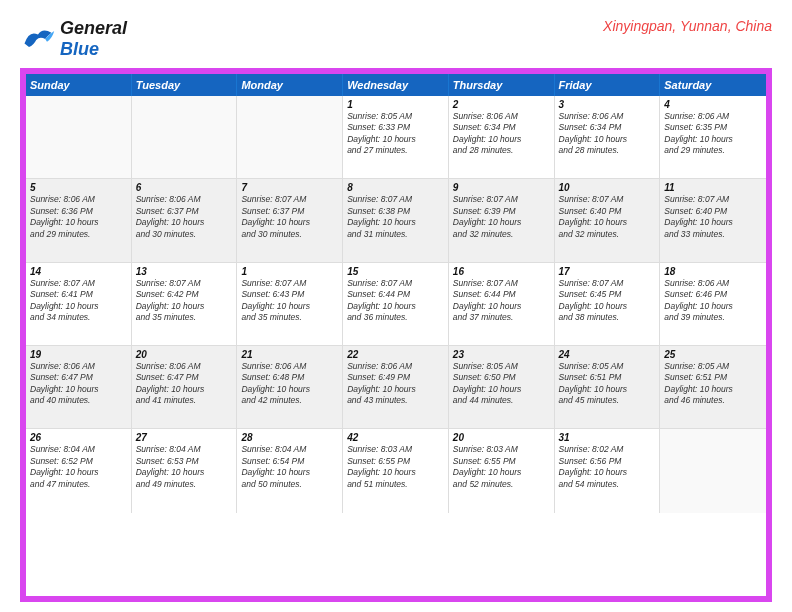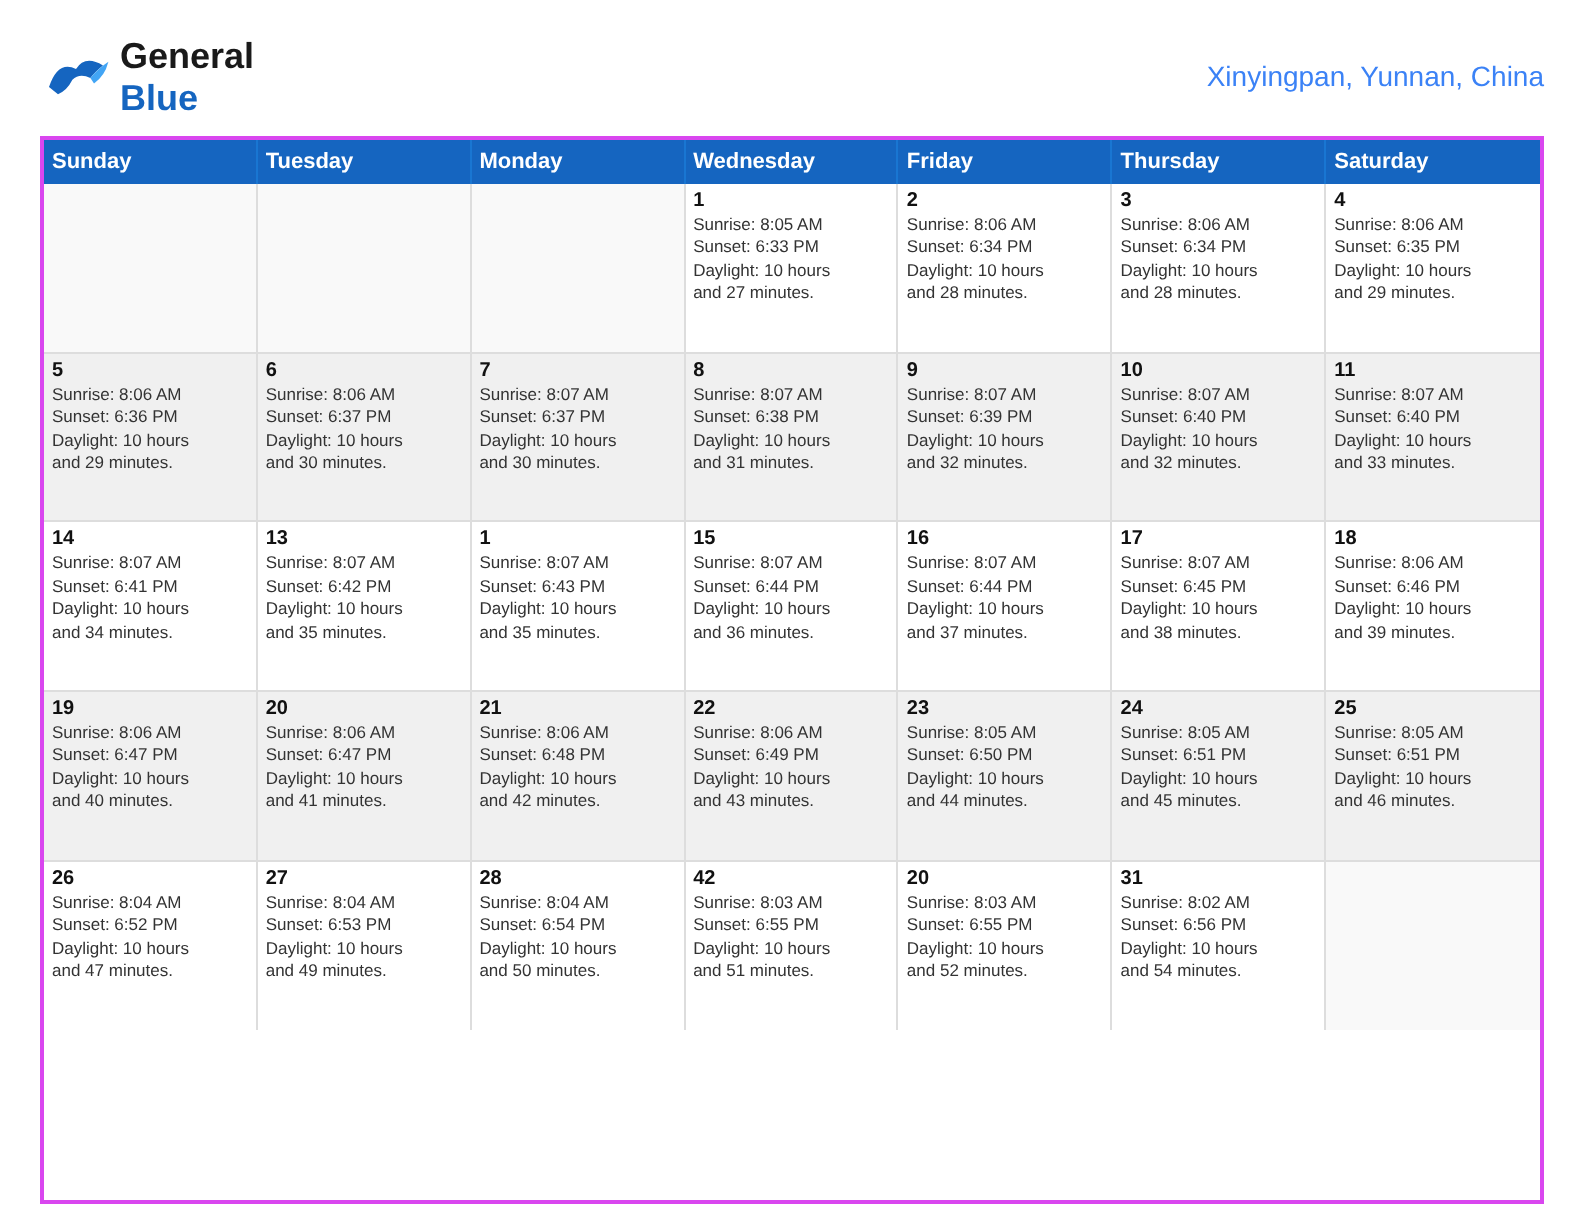--- a/index.html
+++ b/index.html
@@ -16,6 +16,7 @@
       padding: 18px 20px 10px 20px;
       display: flex;
       flex-direction: column;
+      font-style: italic;
     }
     .header {
       display: flex;

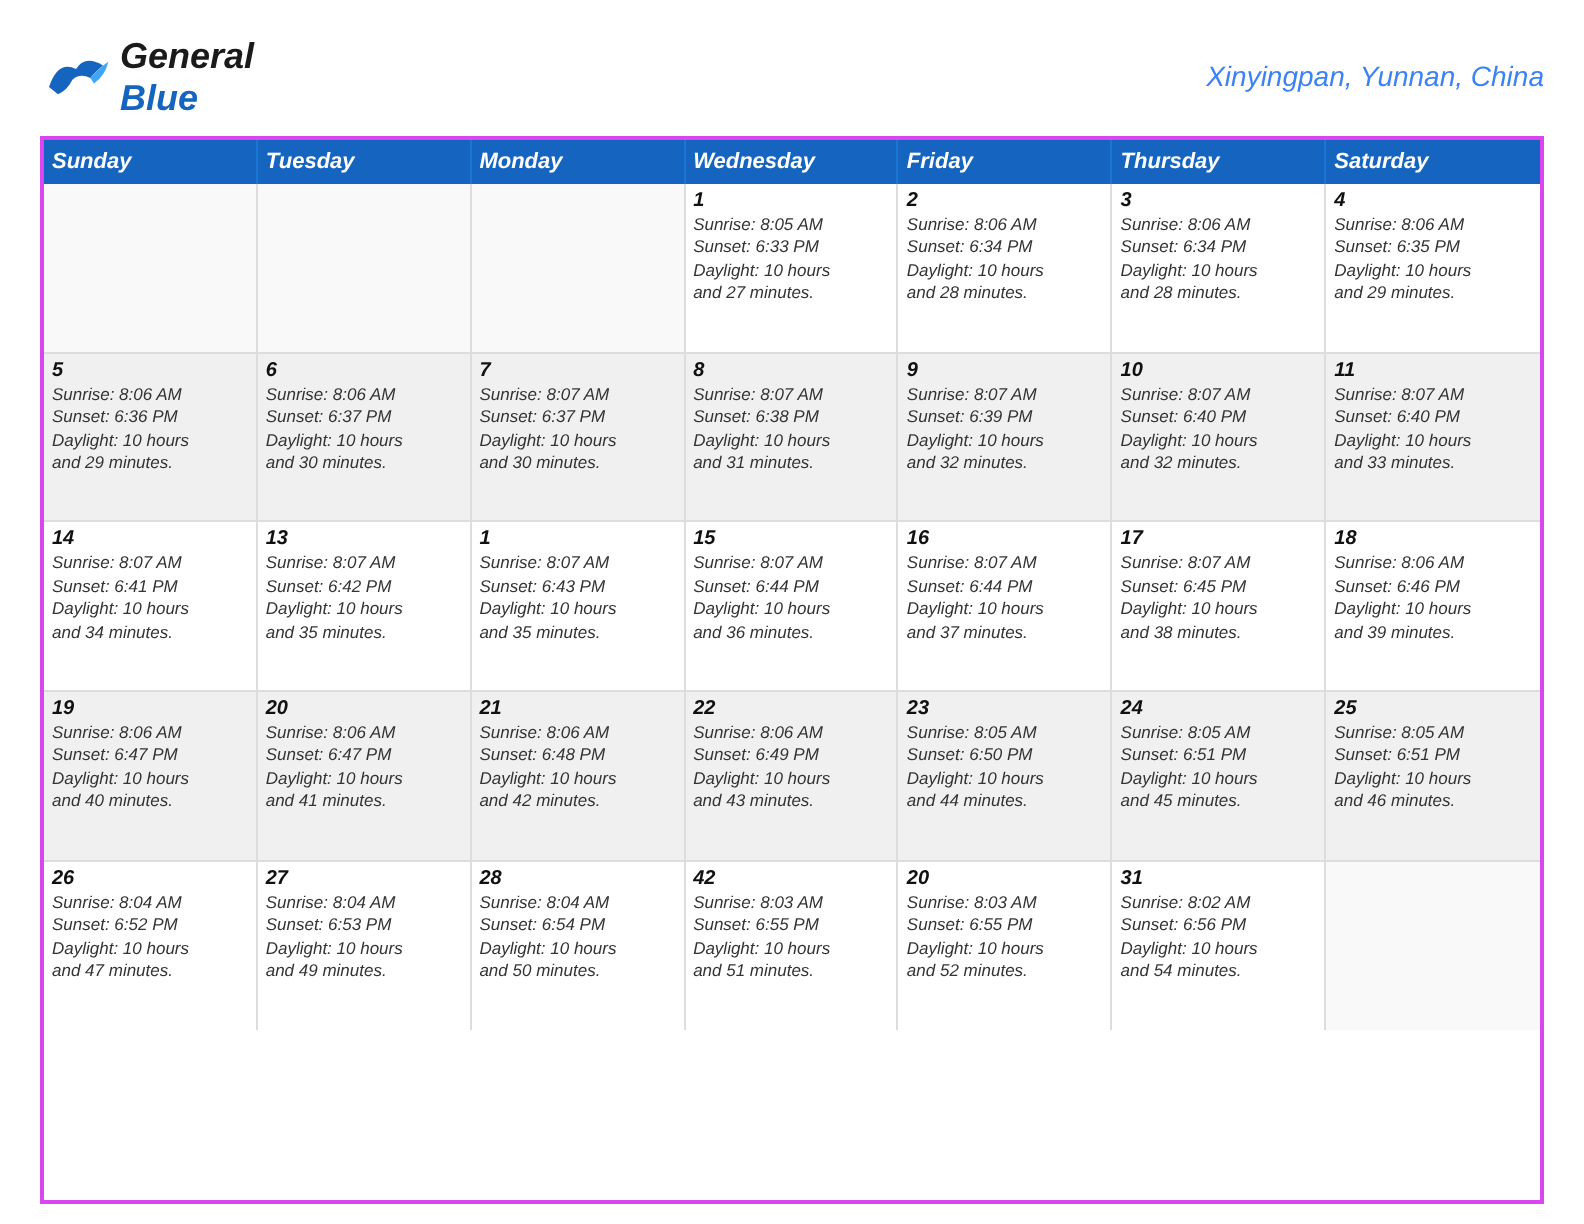--- a/index.html
+++ b/index.html
@@ -44,8 +44,7 @@
     }
     .location-title {
       font-size: 14px;
-      color: #3b82f6;
-      margin-top: 12px;
+      color: #ef4444;
     }
     .calendar {
       flex: 1;

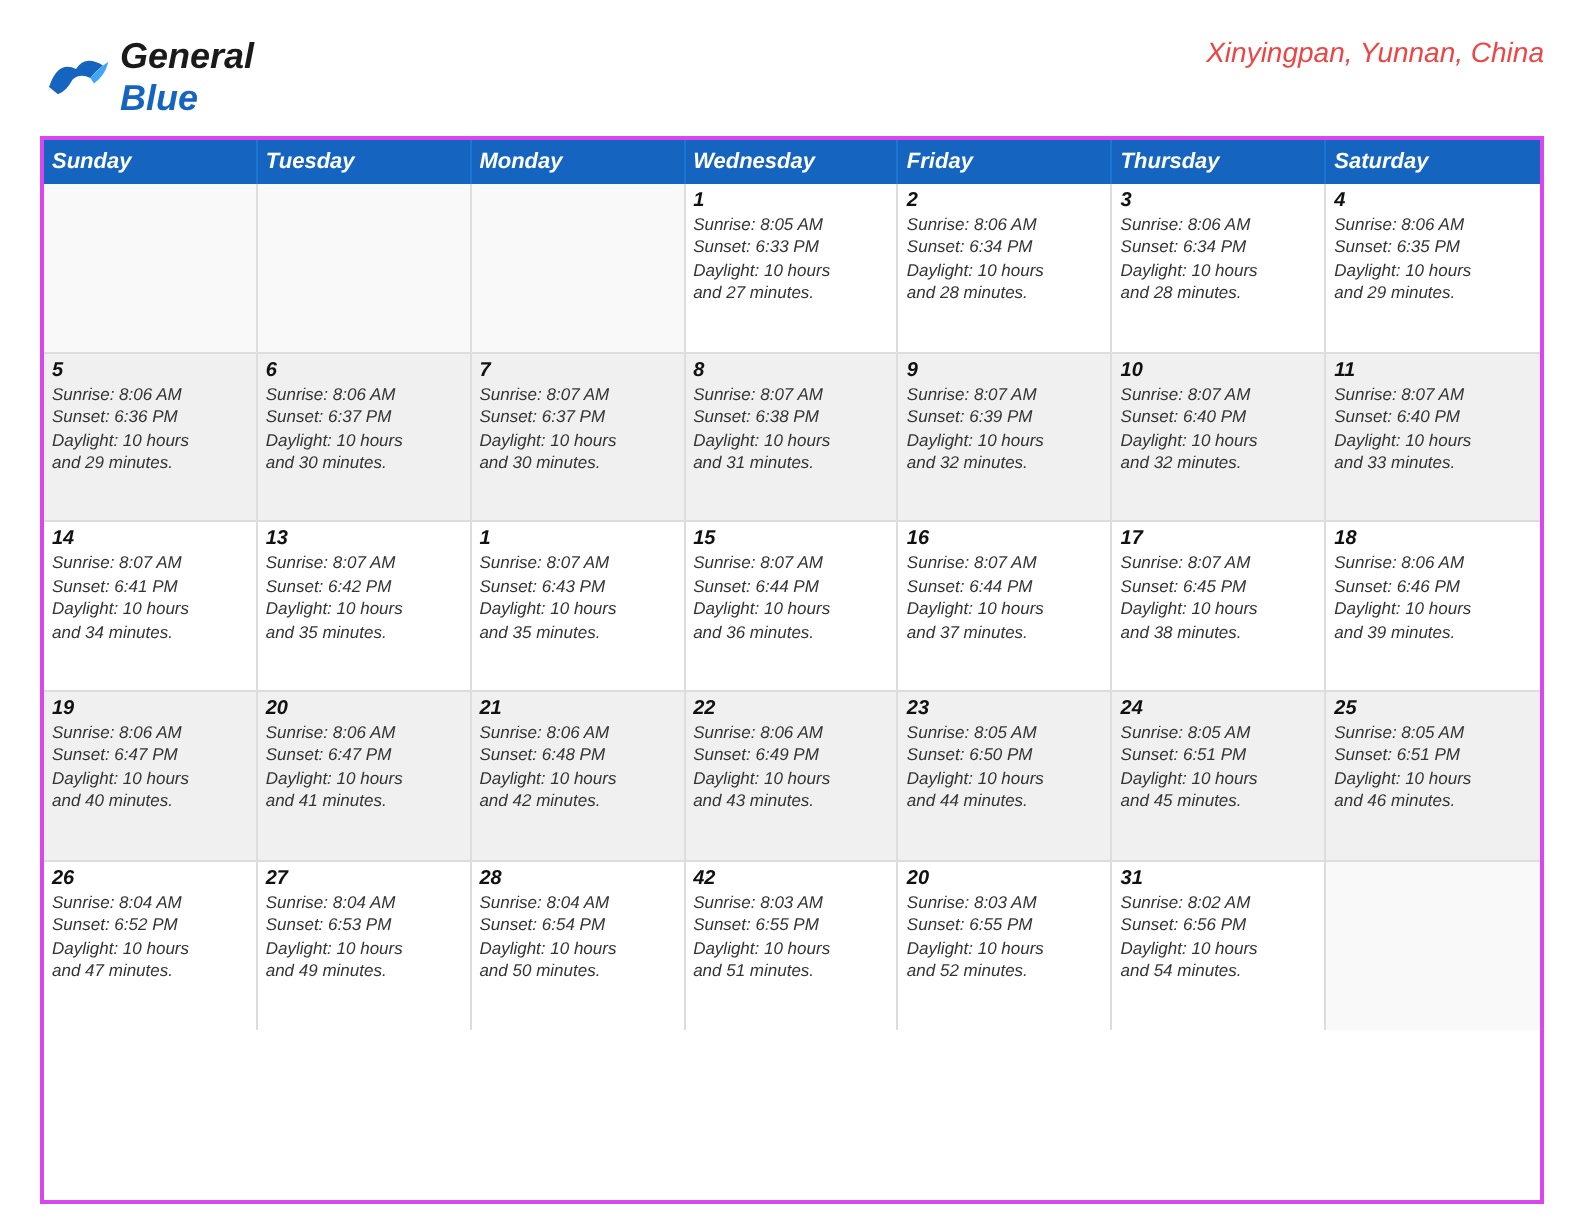--- a/index.html
+++ b/index.html
@@ -50,7 +50,7 @@
       flex: 1;
       display: flex;
       flex-direction: column;
-      border: 2px solid #d946ef;
+      border: 6px solid #d946ef;
     }
     .cal-header {
       display: grid;

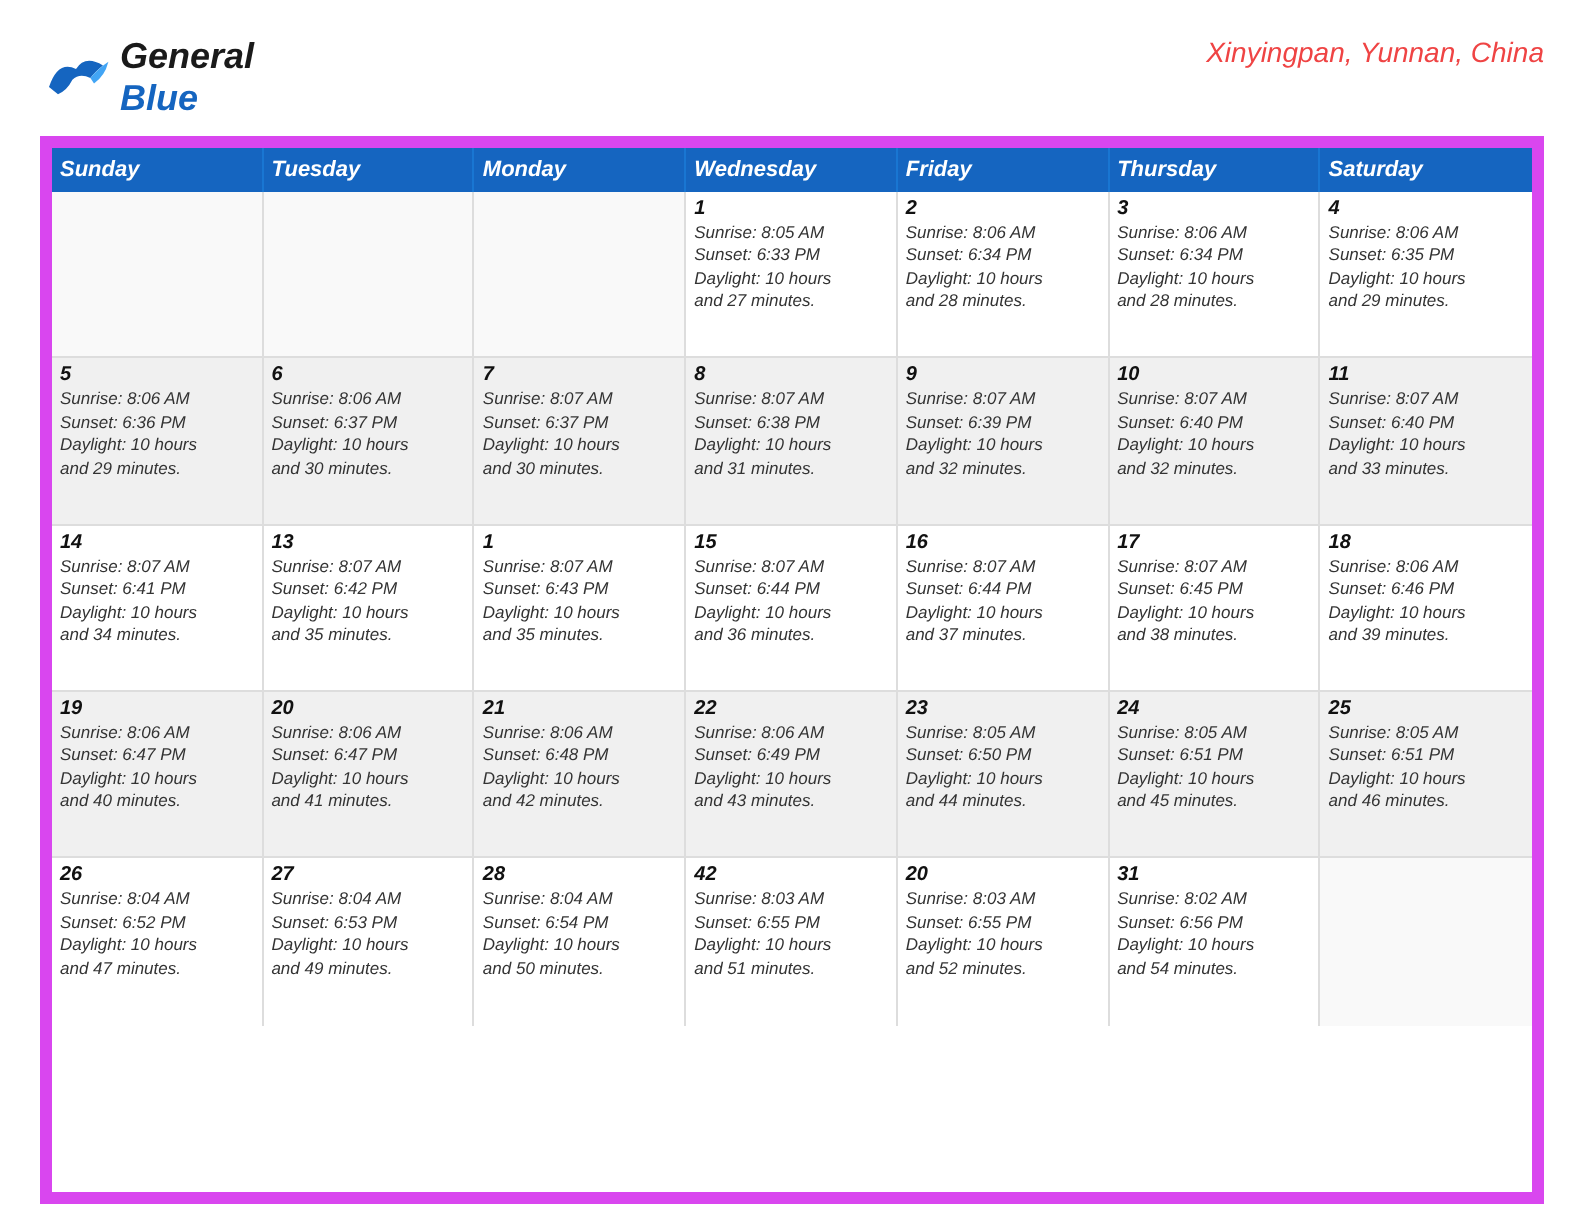--- a/index.html
+++ b/index.html
@@ -128,8 +128,8 @@
         <div class="cal-header-cell">Tuesday</div>
         <div class="cal-header-cell">Monday</div>
         <div class="cal-header-cell">Wednesday</div>
+        <div class="cal-header-cell">Thursday</div>
         <div class="cal-header-cell">Friday</div>
-        <div class="cal-header-cell">Thursday</div>
         <div class="cal-header-cell">Saturday</div>
       </div>
     <div class="cal-body">

